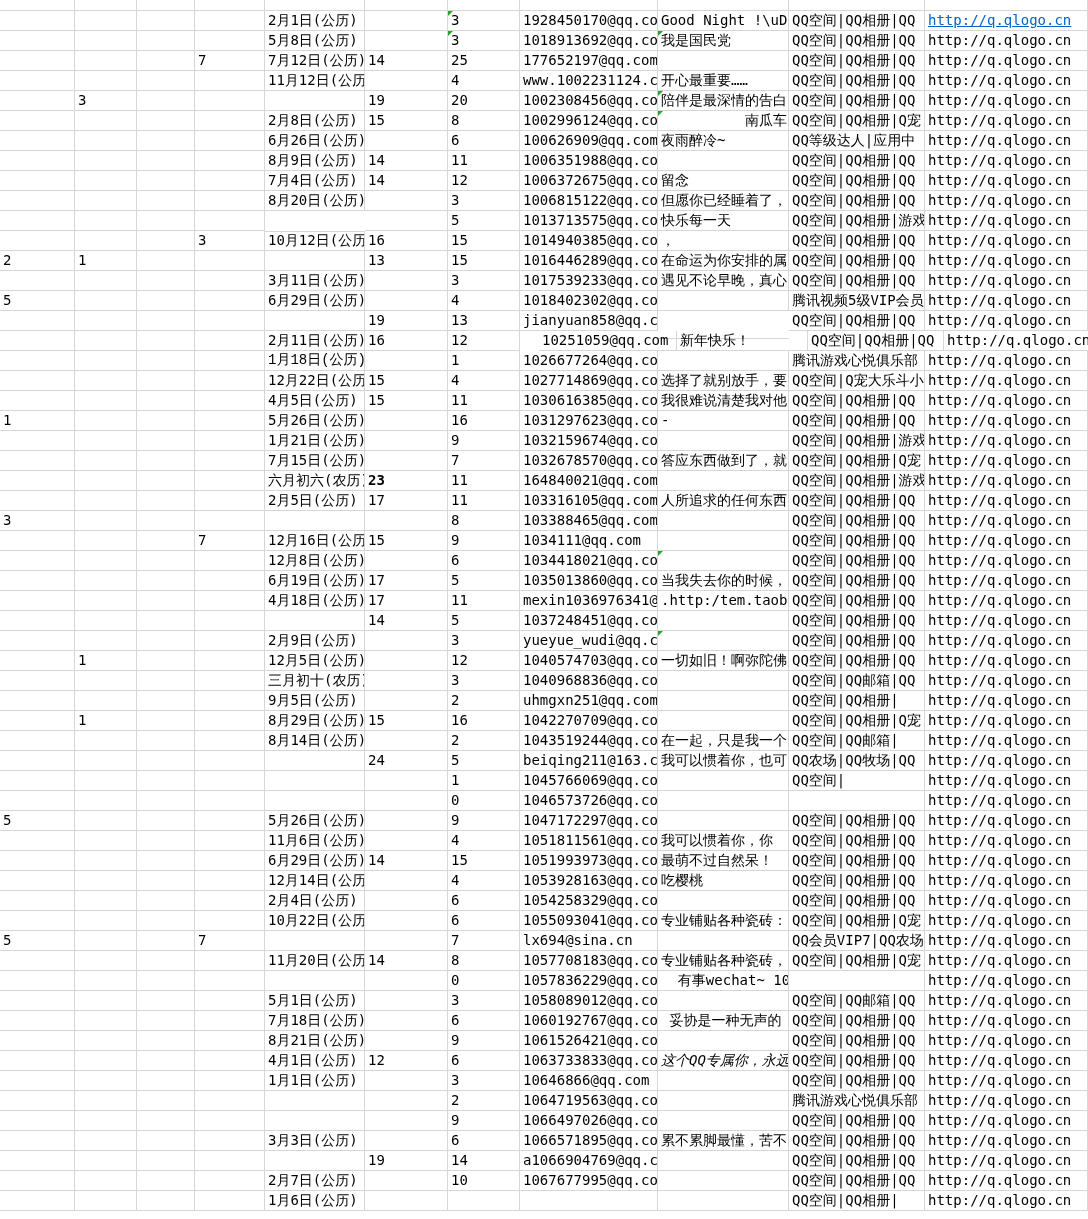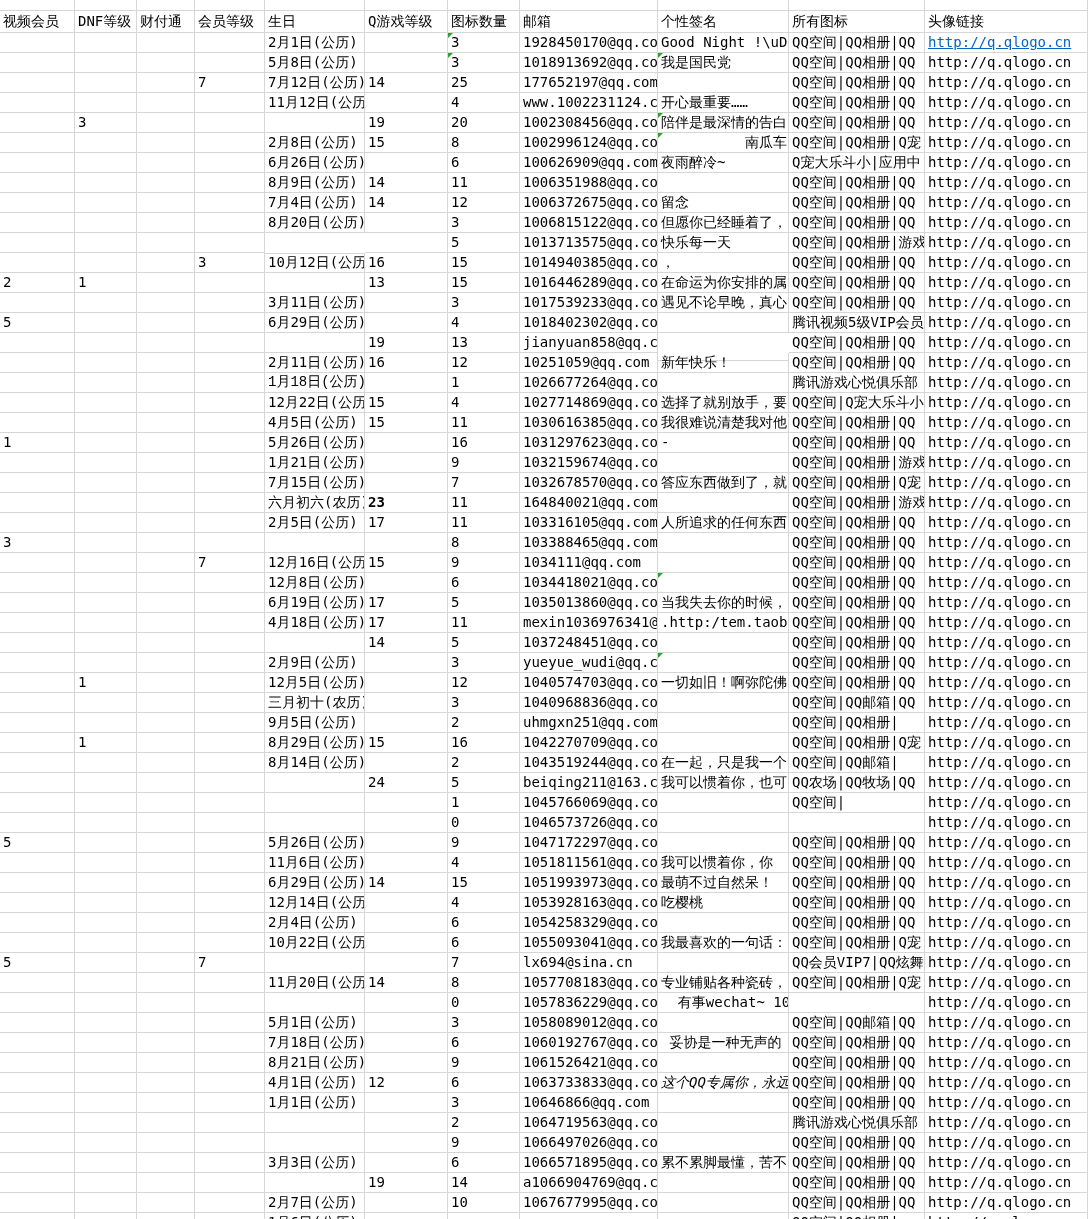--- a/index.html
+++ b/index.html
@@ -41,19 +41,6 @@
       <div class="cell" style="width: 136px;"></div>
       <div class="cell" style="width: 163px;"></div>
     </div>
-    <div class="row hdr">
-      <div class="cell" style="width: 75px;">视频会员</div>
-      <div class="cell" style="width: 62px;">DNF等级</div>
-      <div class="cell" style="width: 58px;">财付通</div>
-      <div class="cell" style="width: 70px;">会员等级</div>
-      <div class="cell" style="width: 100px;">生日</div>
-      <div class="cell" style="width: 83px;">Q游戏等级</div>
-      <div class="cell" style="width: 72px;">图标数量</div>
-      <div class="cell" style="width: 138px;">邮箱</div>
-      <div class="cell" style="width: 131px;">个性签名</div>
-      <div class="cell" style="width: 136px;">所有图标</div>
-      <div class="cell" style="width: 163px;">头像链接</div>
-    </div>
     <div class="row">
       <div class="cell" style="width: 75px;"></div>
       <div class="cell" style="width: 62px;"></div>

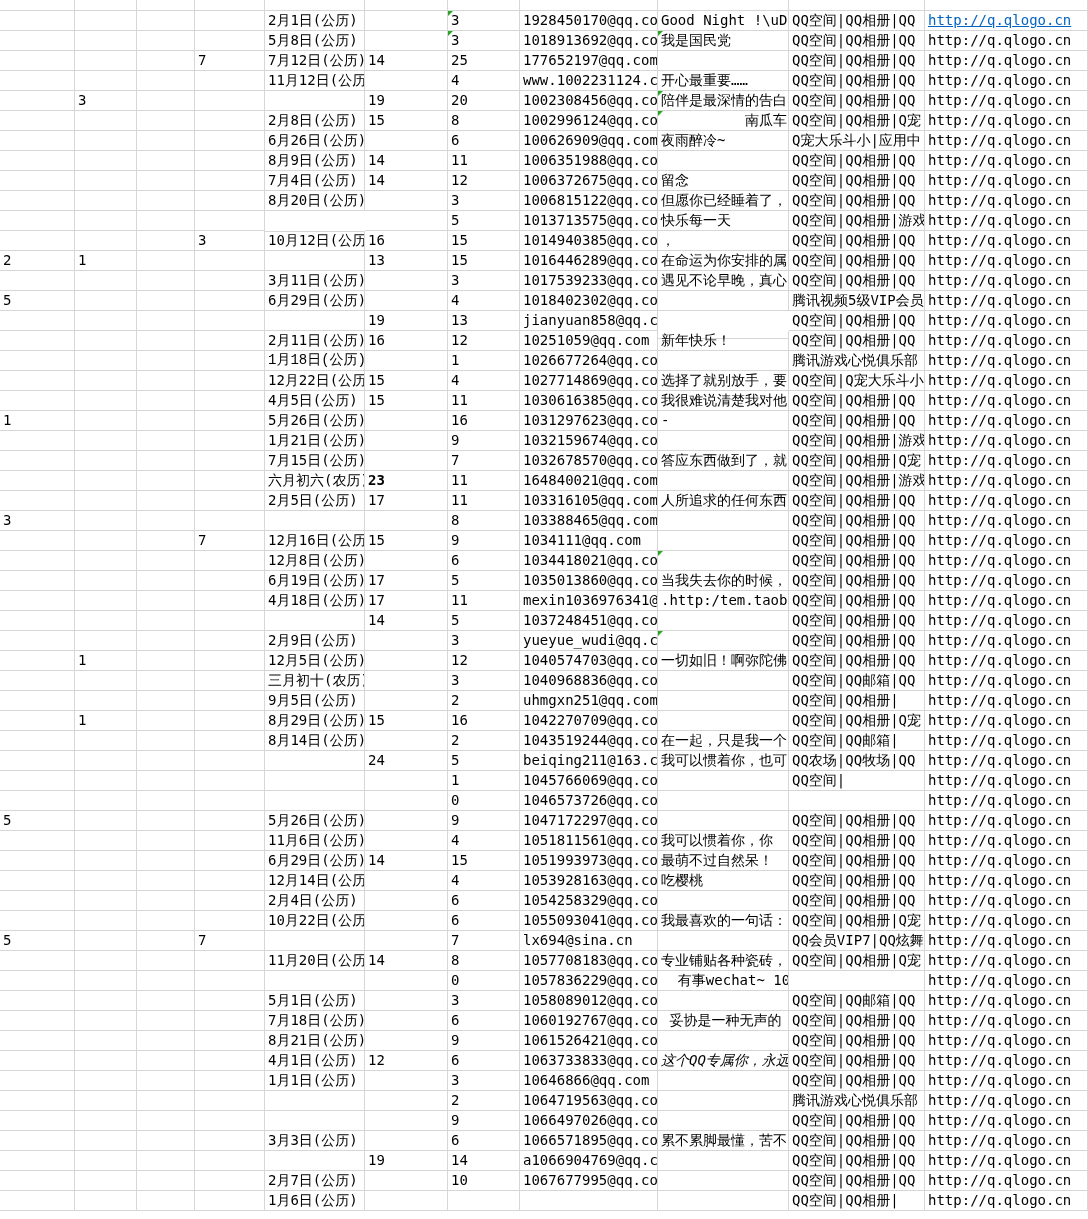--- a/index.html
+++ b/index.html
@@ -129,7 +129,7 @@
       <div class="cell" style="width: 72px;">6</div>
       <div class="cell" style="width: 138px;">100626909@qq.com</div>
       <div class="cell" style="width: 131px;">夜雨醉冷~</div>
-      <div class="cell" style="width: 136px;">Q宠大乐斗小|应用中</div>
+      <div class="cell" style="width: 136px;">QQ等级达人|应用中</div>
       <div class="cell" style="width: 163px;"><span>http://q.qlogo.cn</span></div>
     </div>
     <div class="row">

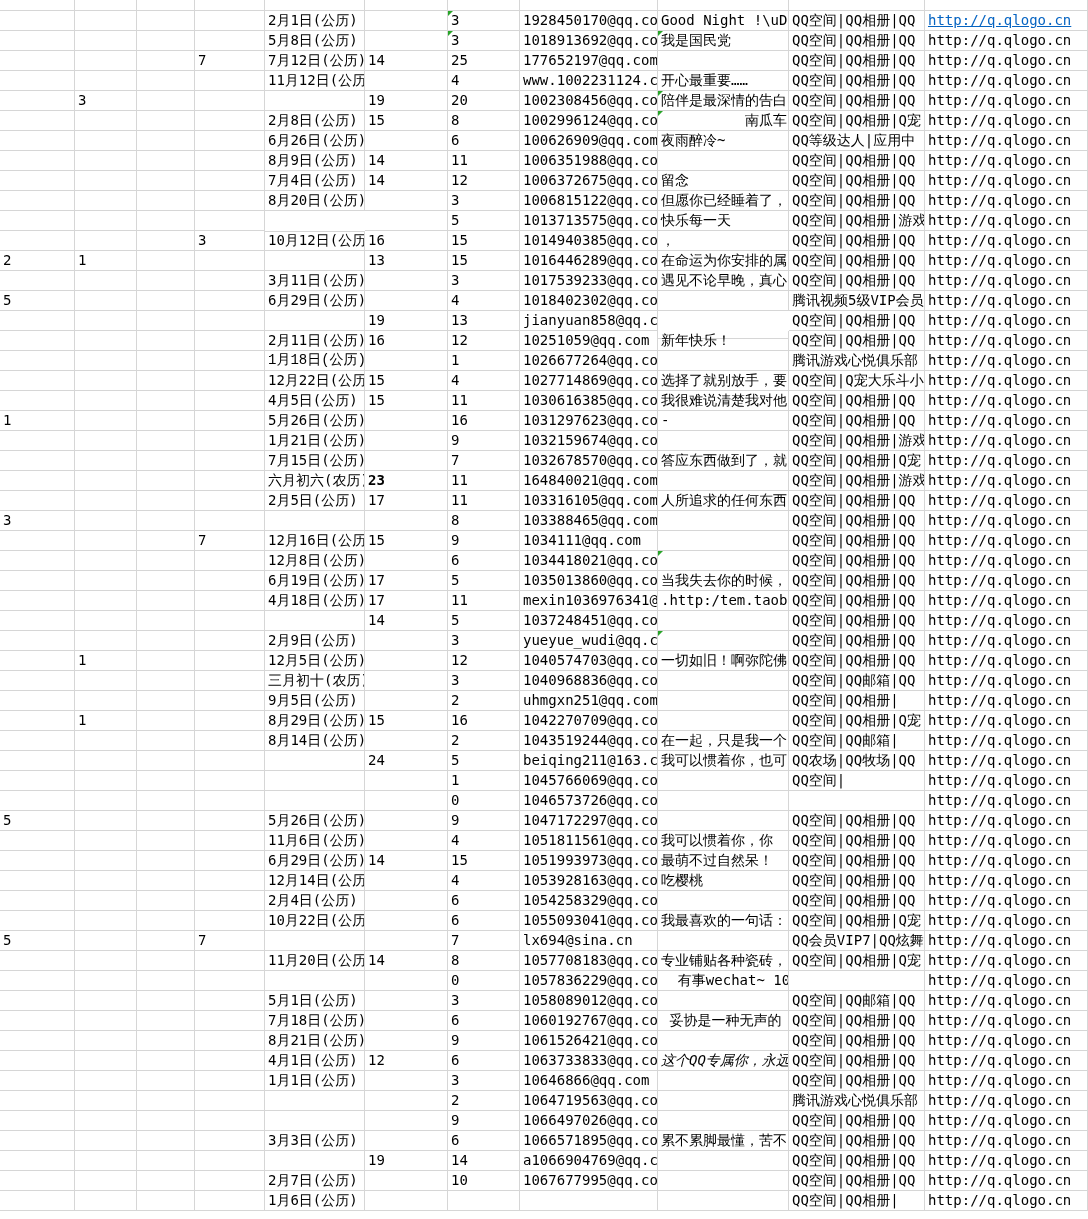--- a/index.html
+++ b/index.html
@@ -257,7 +257,7 @@
       <div class="cell" style="width: 100px;">2月11日(公历)</div>
       <div class="cell" style="width: 83px;">16</div>
       <div class="cell" style="width: 72px;">12</div>
-      <div class="cell" style="width: 138px;">10251059@qq.com</div>
+      <div class="cell" style="width: 138px; margin-left: 19px;">10251059@qq.com</div>
       <div class="cell" style="width: 131px;">新年快乐！</div>
       <div class="cell" style="width: 136px;">QQ空间|QQ相册|QQ</div>
       <div class="cell" style="width: 163px;"><span>http://q.qlogo.cn</span></div>

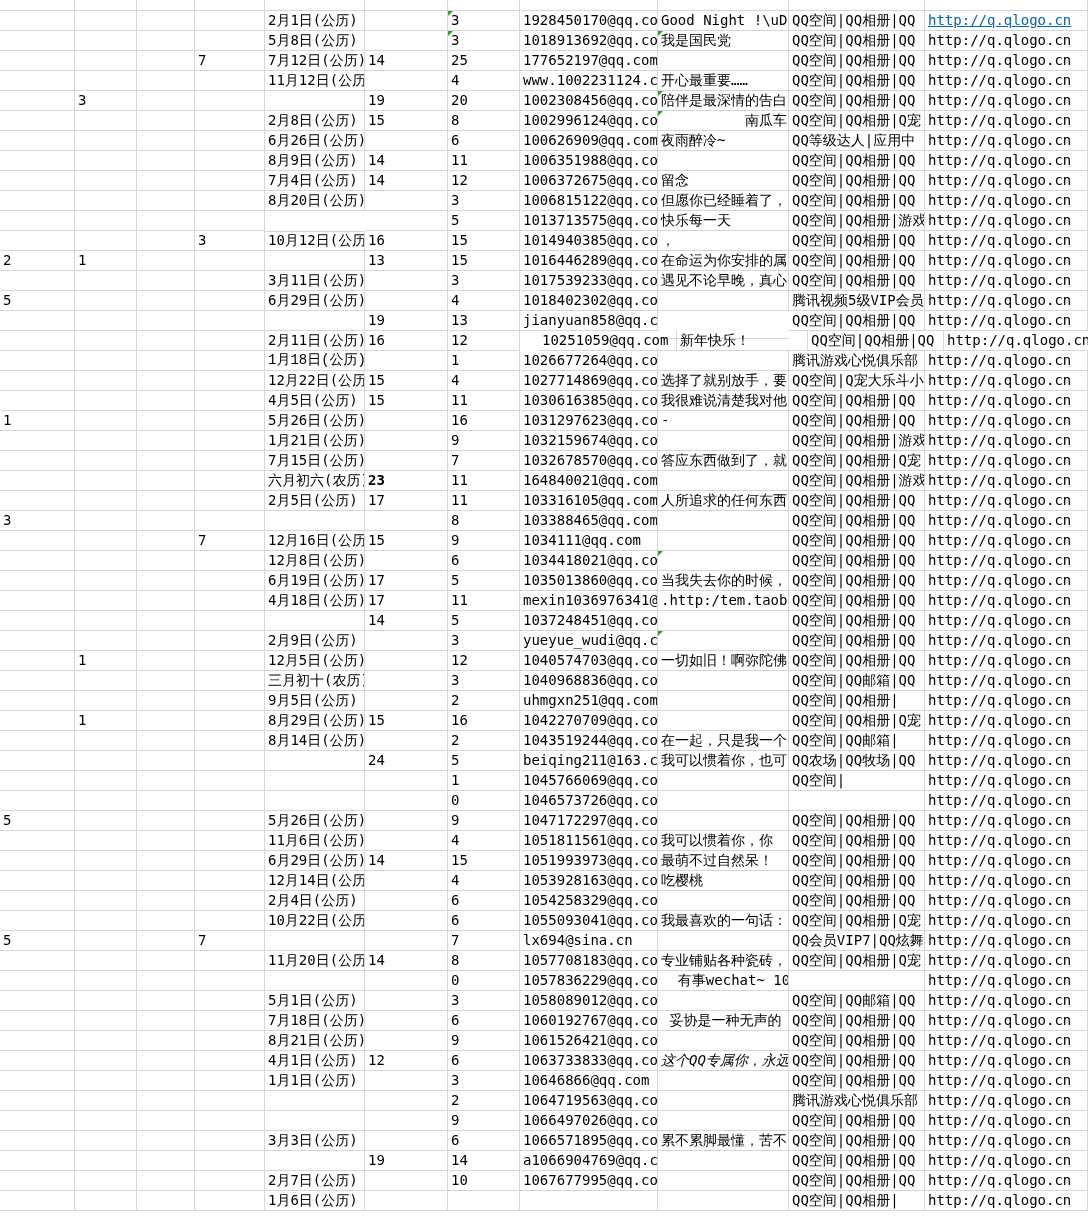--- a/index.html
+++ b/index.html
@@ -635,7 +635,7 @@
       <div class="cell" style="width: 83px;"></div>
       <div class="cell" style="width: 72px;">6</div>
       <div class="cell" style="width: 138px;">1055093041@qq.com</div>
-      <div class="cell" style="width: 131px;">我最喜欢的一句话：</div>
+      <div class="cell" style="width: 131px;">专业铺贴各种瓷砖：</div>
       <div class="cell" style="width: 136px;">QQ空间|QQ相册|Q宠</div>
       <div class="cell" style="width: 163px;"><span>http://q.qlogo.cn</span></div>
     </div>

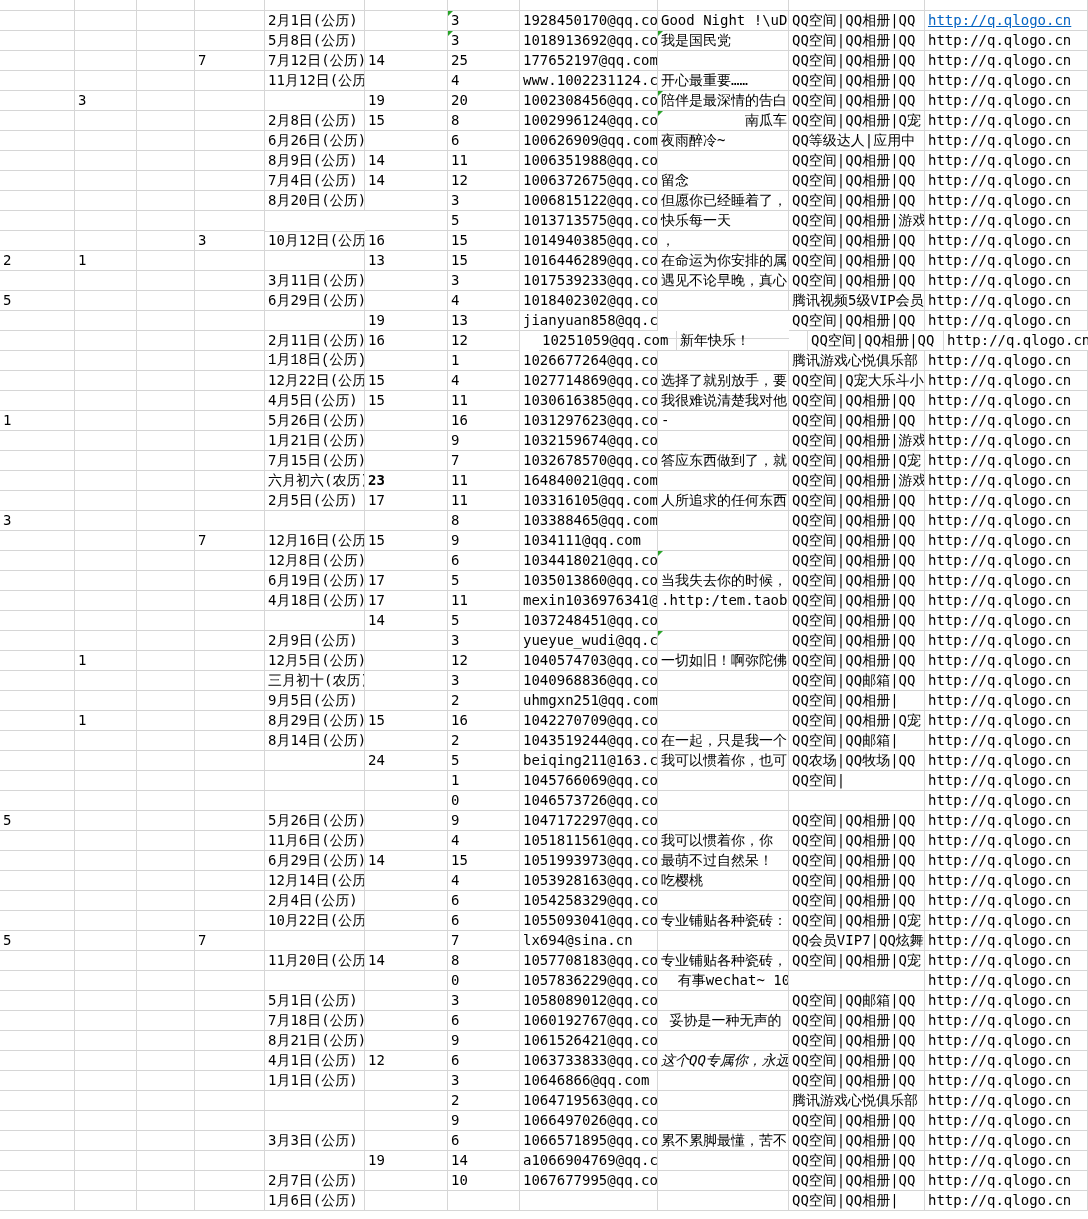--- a/index.html
+++ b/index.html
@@ -649,7 +649,7 @@
       <div class="cell" style="width: 72px;">7</div>
       <div class="cell" style="width: 138px;">lx694@sina.cn</div>
       <div class="cell" style="width: 131px;"></div>
-      <div class="cell" style="width: 136px;">QQ会员VIP7|QQ炫舞</div>
+      <div class="cell" style="width: 136px;">QQ会员VIP7|QQ农场</div>
       <div class="cell" style="width: 163px;"><span>http://q.qlogo.cn</span></div>
     </div>
     <div class="row">

